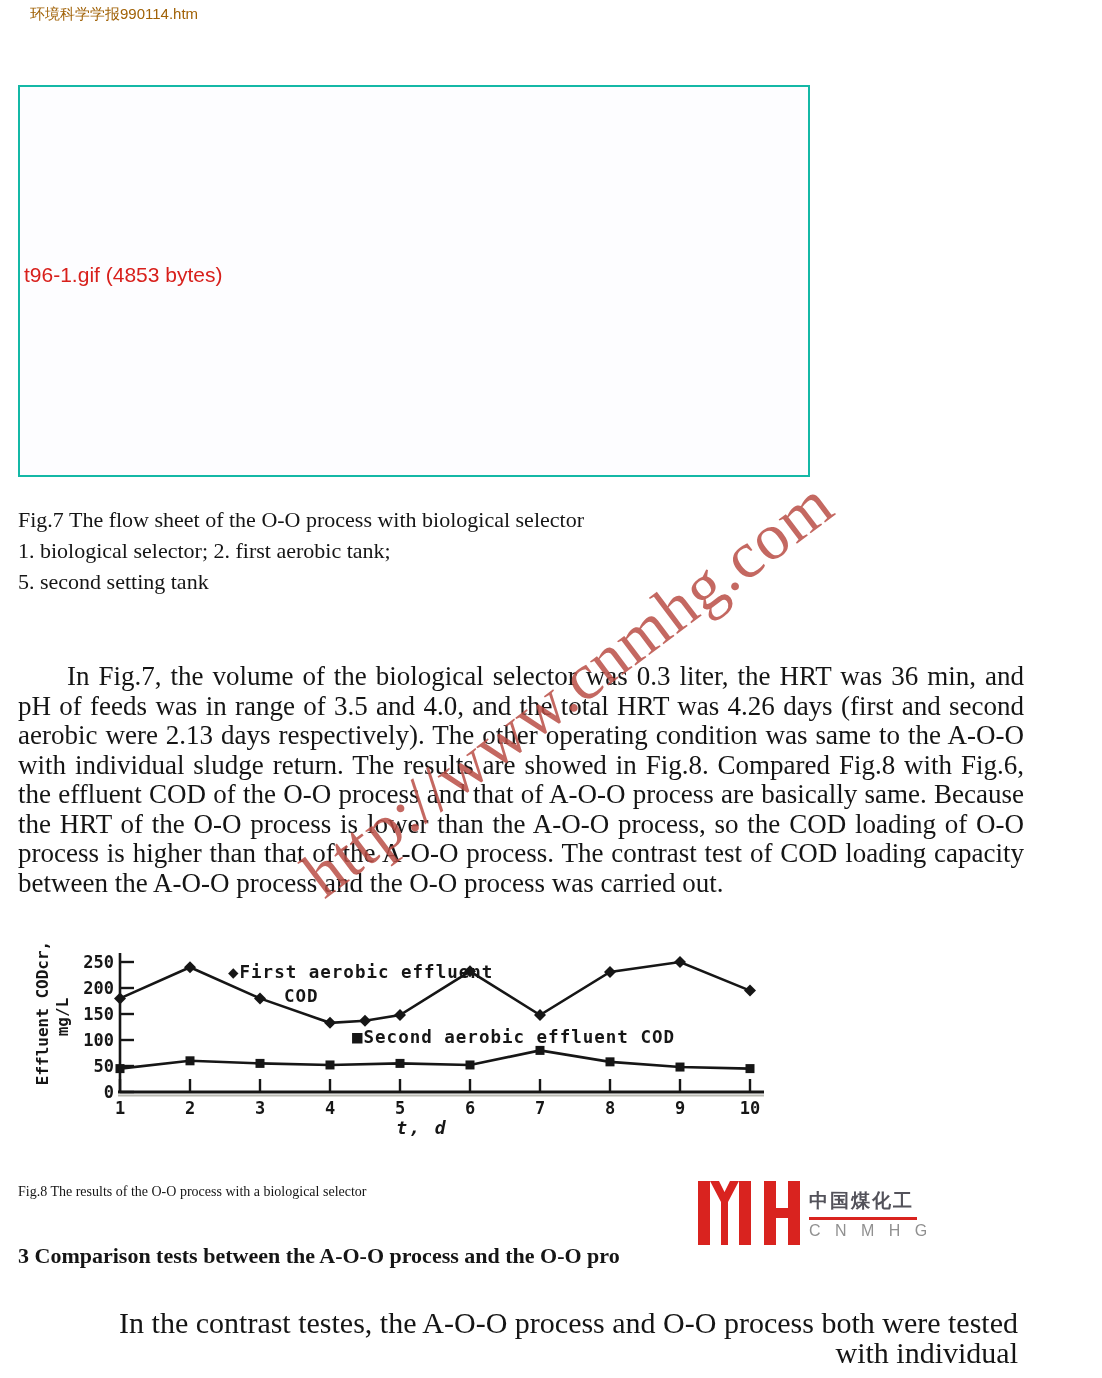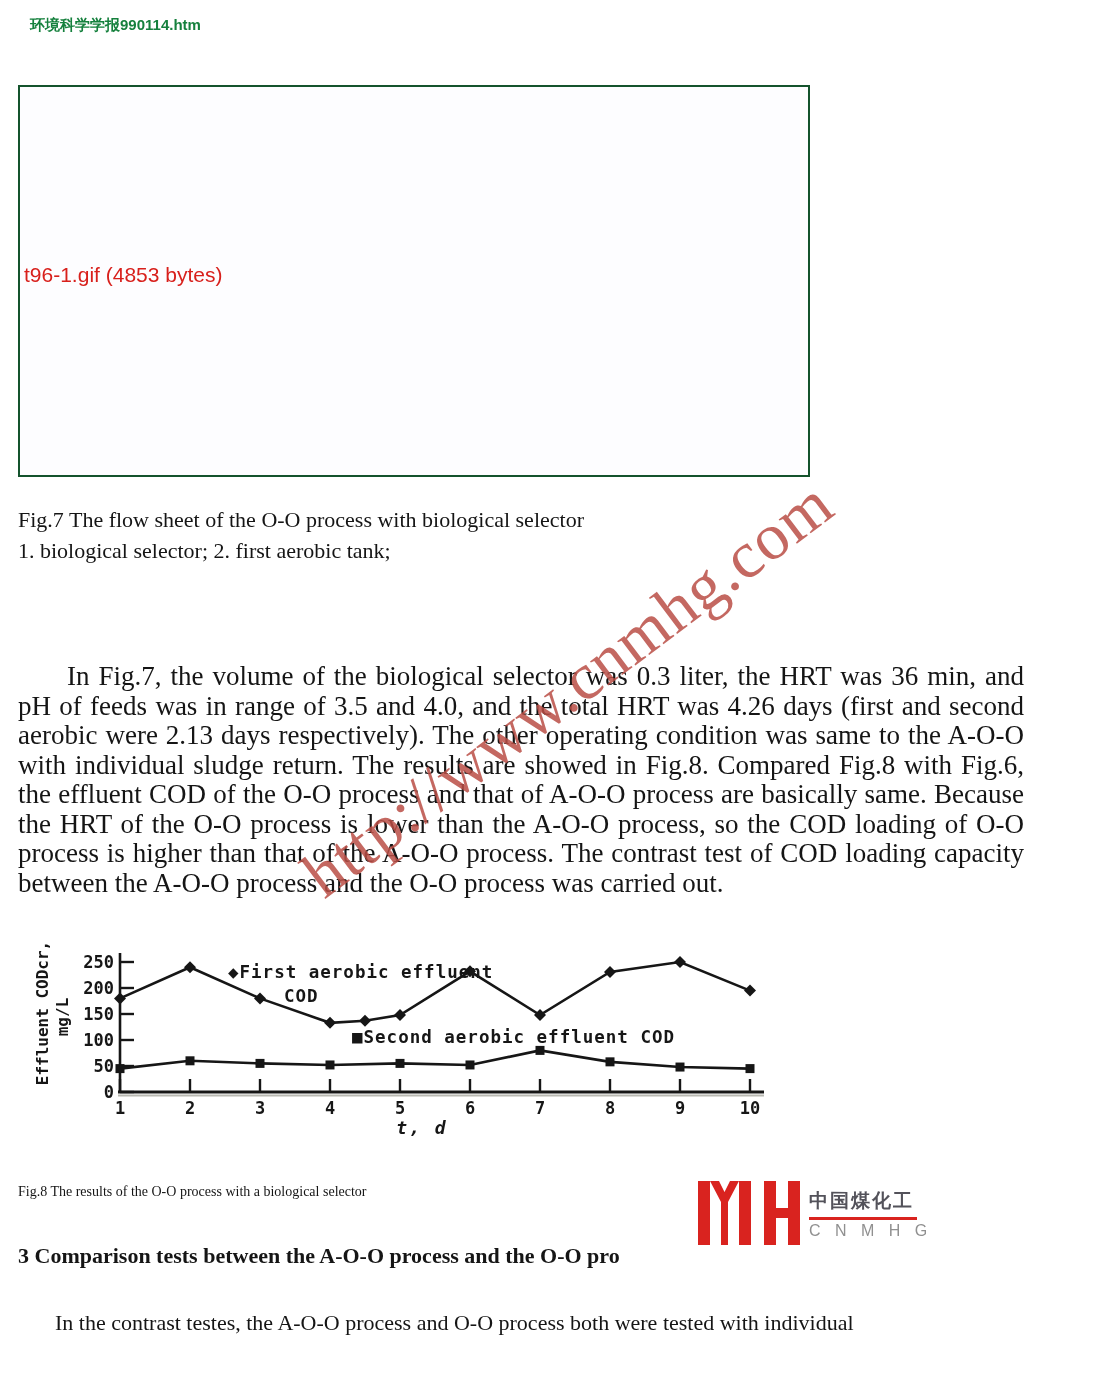--- a/index.html
+++ b/index.html
@@ -8,8 +8,8 @@
     font-family:"Liberation Serif", serif;color:#151515;overflow:hidden;
   }
   .filename{
-    position:absolute;left:30px;top:16px;
-    font-family:"Liberation Sans", sans-serif;font-size:15px;color:#15803d;font-weight:bold;
+    position:absolute;left:30px;top:5px;
+    font-family:"Liberation Sans", sans-serif;font-size:15px;color:#a16207;
   }
   .broken-box{
     position:absolute;left:18px;top:85px;width:788px;height:388px;

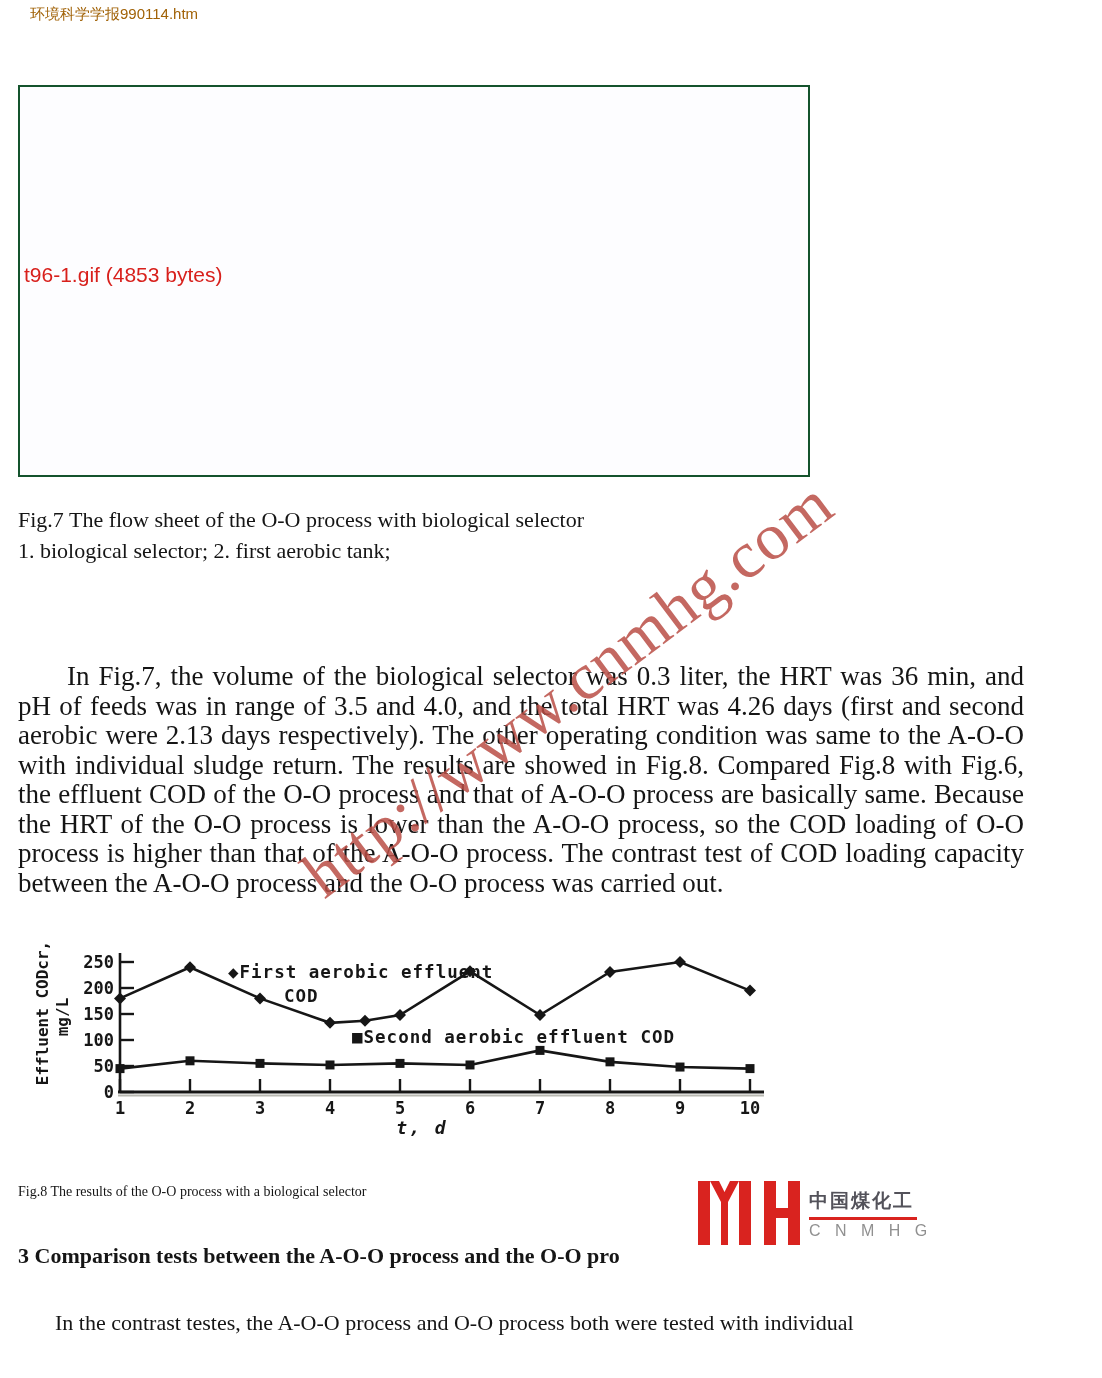--- a/index.html
+++ b/index.html
@@ -13,7 +13,7 @@
   }
   .broken-box{
     position:absolute;left:18px;top:85px;width:788px;height:388px;
-    border:2px solid #14532d;background:#fdfdff;
+    border:2px solid #14b8a6;background:#fdfdff;
   }
   .broken-alt{
     position:absolute;left:4px;top:176px;

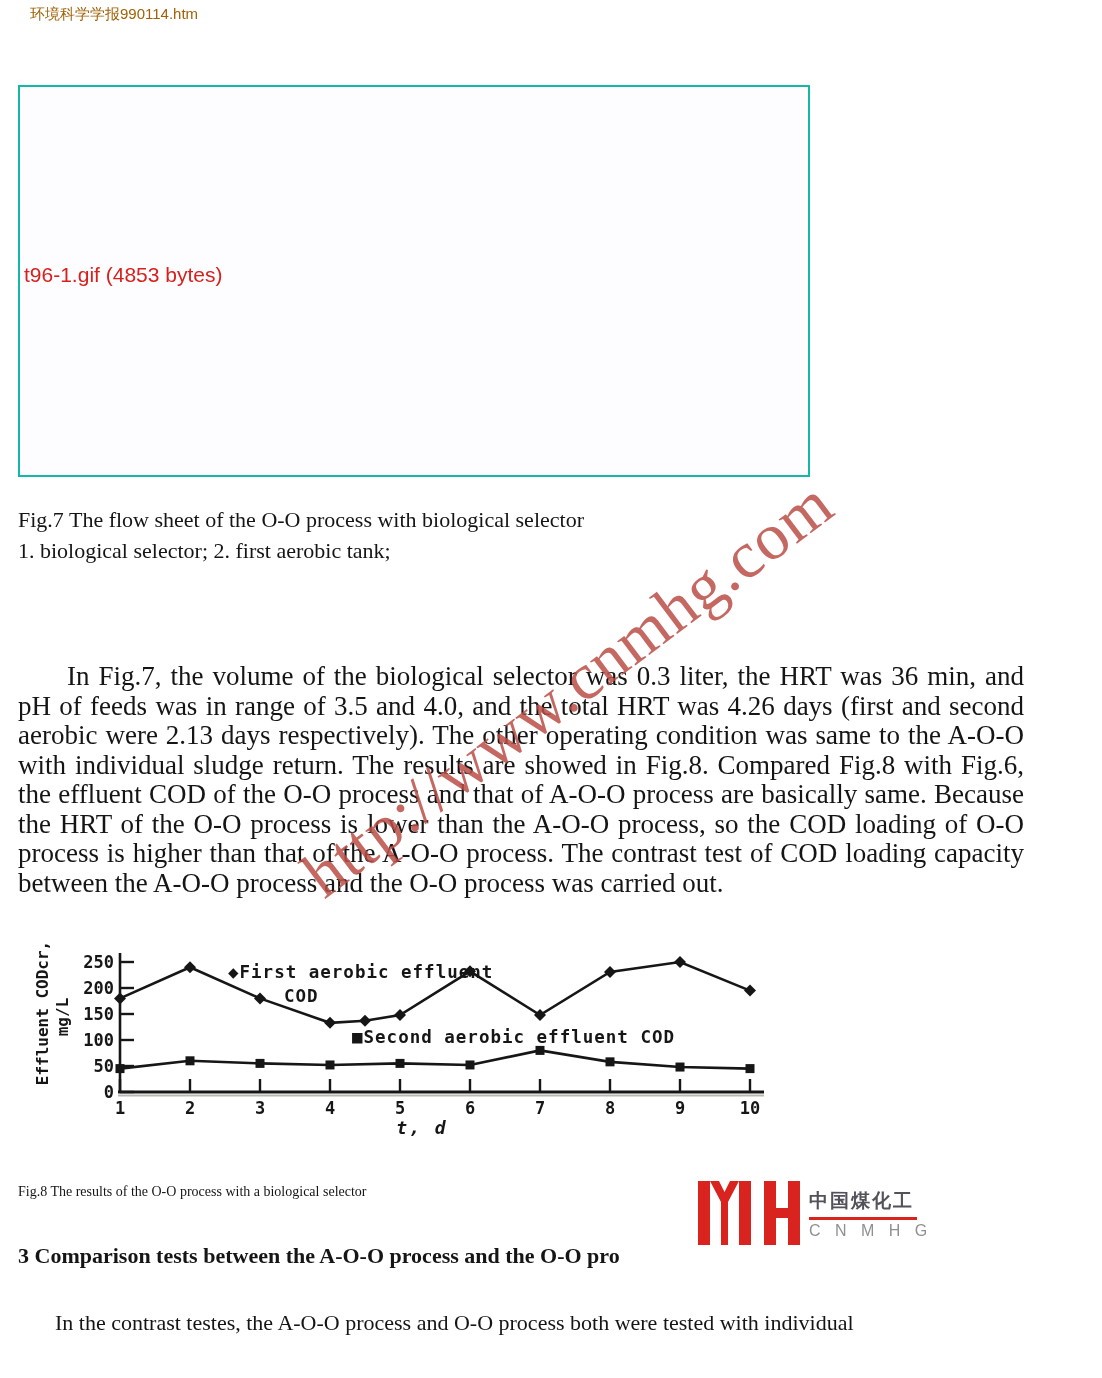--- a/index.html
+++ b/index.html
@@ -76,6 +76,7 @@
 <div class="fig7-caption">
   <div>Fig.7 The flow sheet of the O-O process with biological selector</div>
   <div>1. biological selector; 2. first aerobic tank;</div>
+  <div>5. second setting tank</div>
 </div>
 
 <div class="para1">In Fig.7, the volume of the biological selector was 0.3 liter, the HRT was 36 min, and pH of feeds was in range of 3.5 and 4.0, and the total HRT was 4.26 days (first and second aerobic were 2.13 days respectively). The other operating condition was same to the A-O-O with individual sludge return. The results are showed in Fig.8. Compared Fig.8 with Fig.6, the effluent COD of the O-O process and that of A-O-O process are basically same. Because the HRT of the O-O process is lower than the A-O-O process, so the COD loading of O-O process is higher than that of the A-O-O process. The contrast test of COD loading capacity between the A-O-O process and the O-O process was carried out.</div>

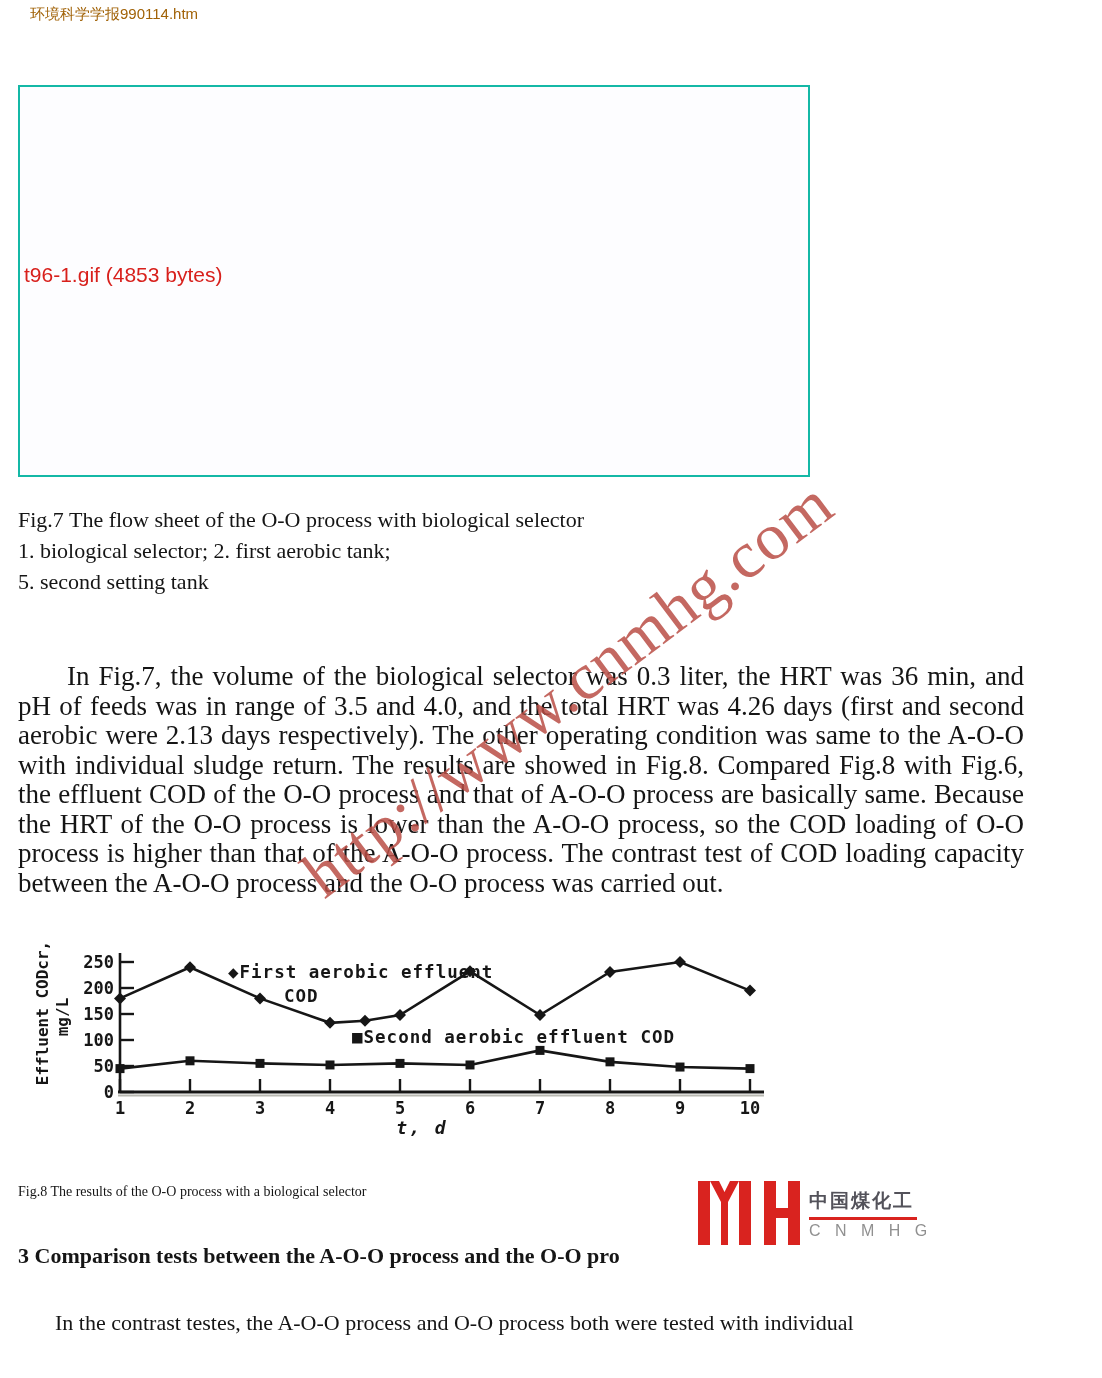--- a/index.html
+++ b/index.html
@@ -38,8 +38,8 @@
     font-size:22px;font-weight:bold;white-space:nowrap;
   }
   .para2{
-    position:absolute;left:6px;top:1308px;width:1006px;
-    font-size:22px;line-height:29.5px;text-indent:49px;
+    position:absolute;left:12px;top:1308px;width:1006px;
+    font-size:30px;line-height:29.5px;text-indent:49px;text-align:right;
   }
   .watermark{
     position:absolute;left:145px;top:650px;width:850px;height:84px;

